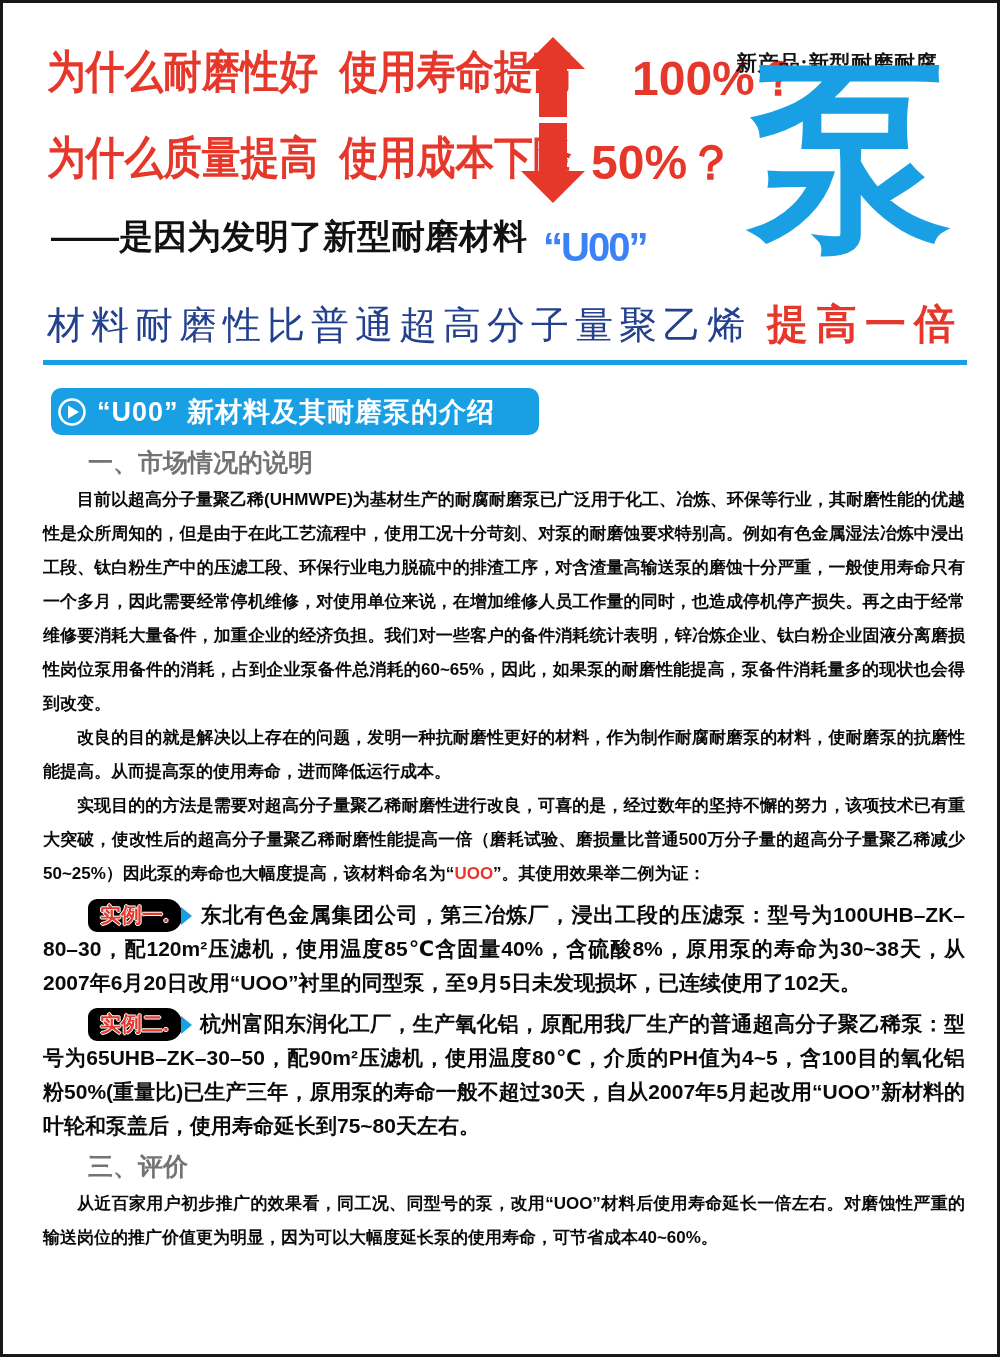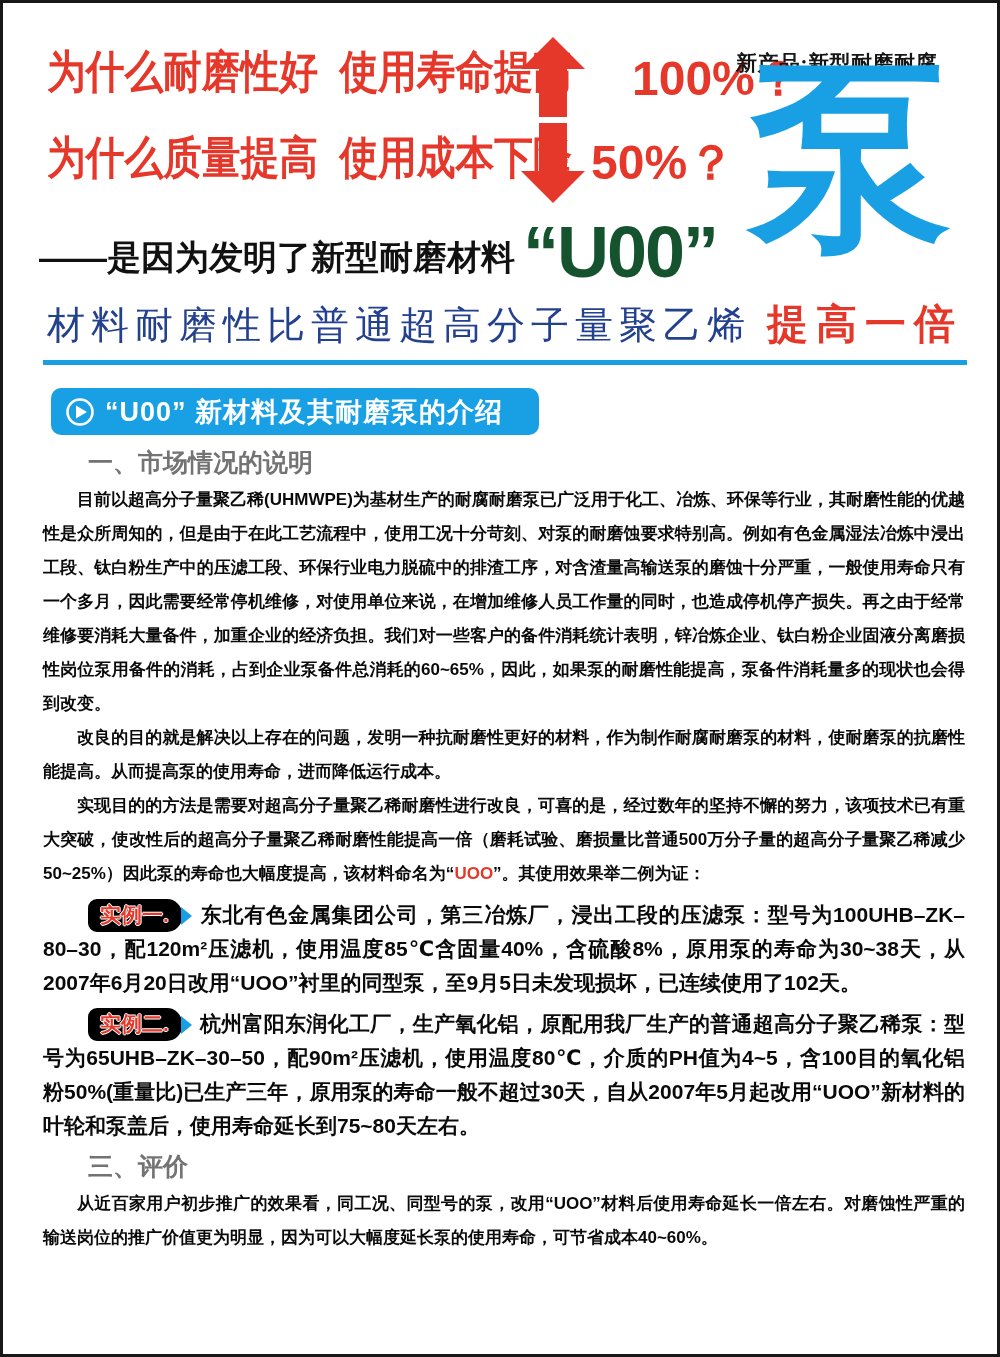--- a/index.html
+++ b/index.html
@@ -21,7 +21,7 @@
   .big-char{position:absolute;left:748px;top:48px;width:200px;text-align:center;
     font-family:"Liberation Serif","DejaVu Serif",serif;font-weight:bold;
     font-size:200px;line-height:1.06;color:#19a0e4;}
-  .reason-row{position:absolute;left:36px;top:208px;display:flex;align-items:flex-end;gap:8px;}
+  .reason-row{position:absolute;left:48px;top:208px;display:flex;align-items:flex-end;gap:16px;}
   .reason-text{font-size:34px;font-weight:bold;color:#111;line-height:1.5;}
   .brand-large{font-size:72px;font-weight:bold;color:#14532d;line-height:1;letter-spacing:-2px;position:relative;top:5px;}
   .compare-row{position:absolute;left:44px;top:294px;width:916px;display:flex;

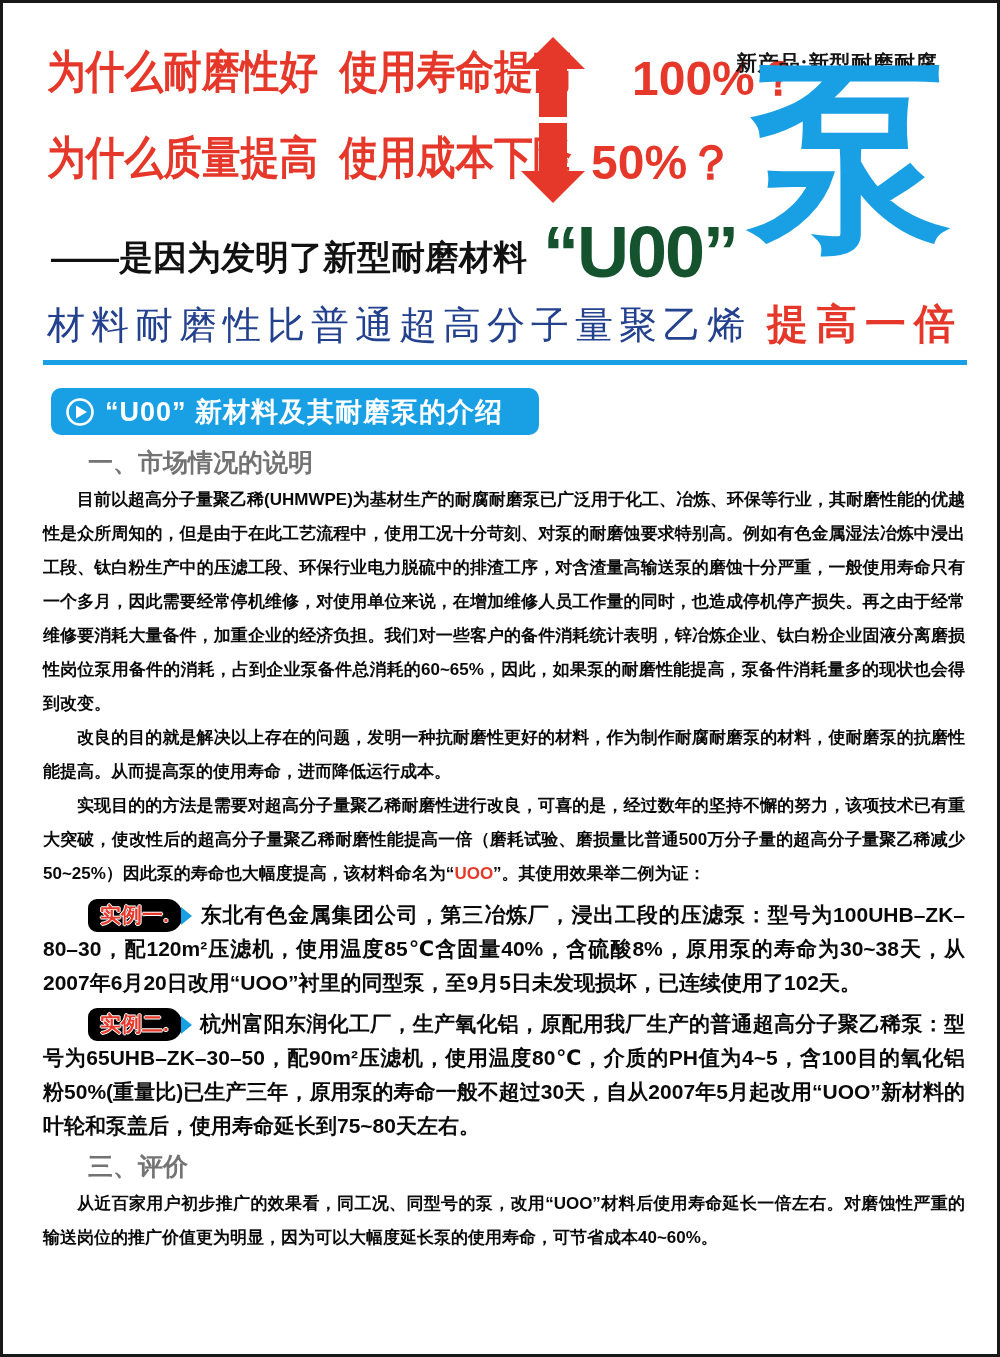--- a/index.html
+++ b/index.html
@@ -23,7 +23,7 @@
     font-size:200px;line-height:1.06;color:#19a0e4;}
   .reason-row{position:absolute;left:48px;top:208px;display:flex;align-items:flex-end;gap:16px;}
   .reason-text{font-size:34px;font-weight:bold;color:#111;line-height:1.5;}
-  .brand-large{font-size:72px;font-weight:bold;color:#14532d;line-height:1;letter-spacing:-2px;position:relative;top:5px;}
+  .brand-large{font-size:40px;font-weight:bold;color:#3b82f6;line-height:1;letter-spacing:-2px;position:relative;top:5px;}
   .compare-row{position:absolute;left:44px;top:294px;width:916px;display:flex;
     justify-content:space-between;align-items:baseline;}
   .compare-text{font-size:38px;font-weight:normal;color:#24418e;letter-spacing:6px;white-space:nowrap;}

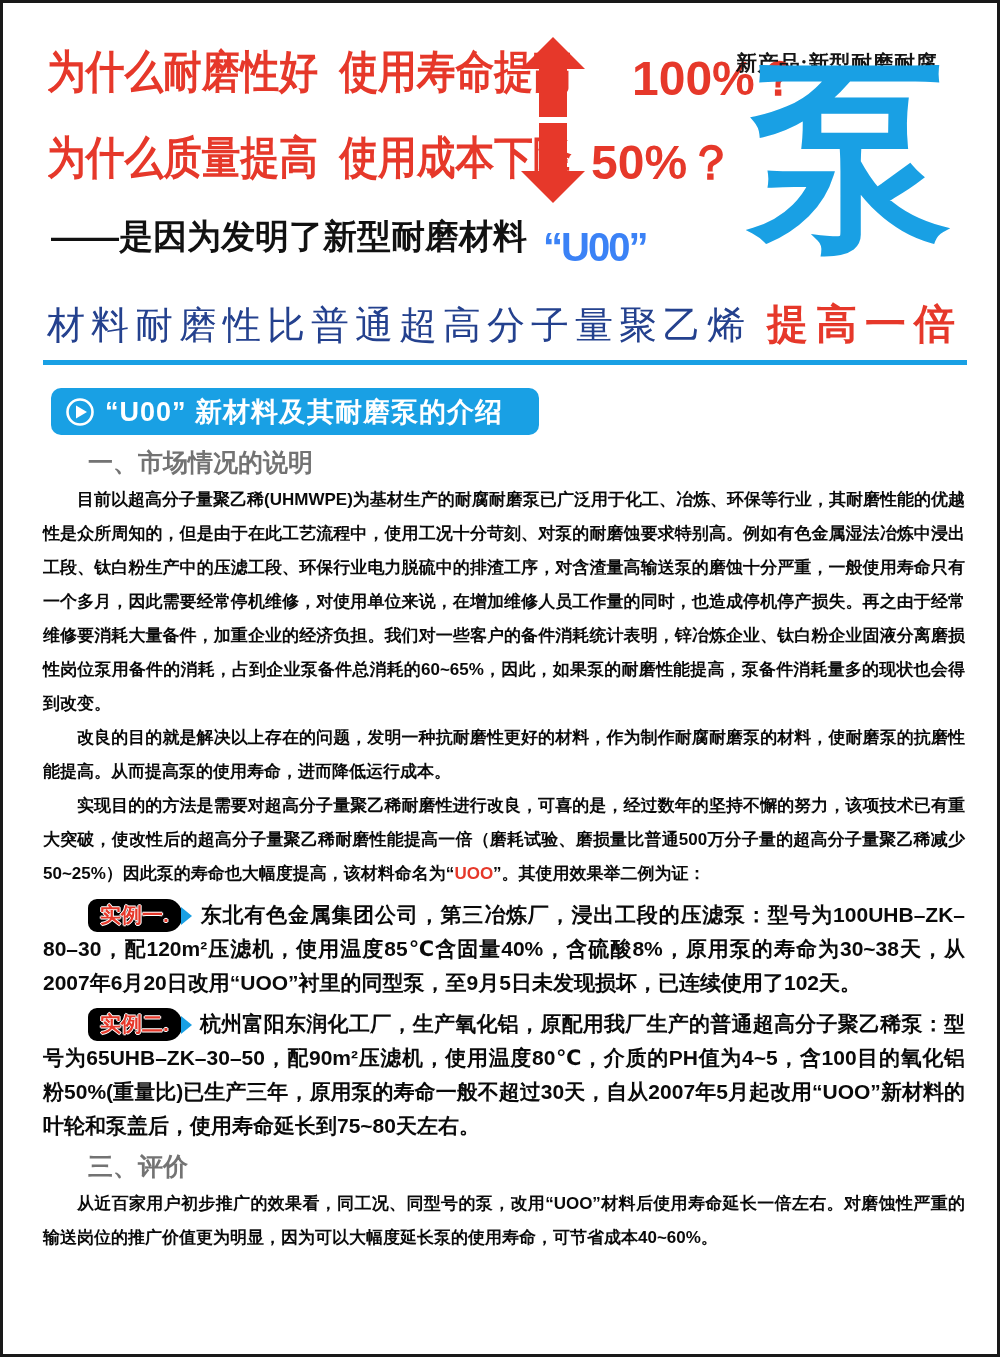--- a/index.html
+++ b/index.html
@@ -31,7 +31,7 @@
   .cyan-rule{position:absolute;left:40px;top:357px;width:924px;height:5px;background:#19a0e4;}
   
   .banner{position:absolute;left:48px;top:385px;width:488px;height:47px;background:#19a0e4;
-    border-radius:10px;display:flex;align-items:center;padding-left:14px;box-sizing:border-box;}
+    border-radius:10px;display:flex;align-items:center;padding-left:6px;box-sizing:border-box;}
   .banner-icon{width:30px;height:30px;flex:0 0 auto;}
   .banner-title{color:#fff;font-size:27px;font-weight:bold;margin-left:10px;letter-spacing:1px;white-space:nowrap;}
   

